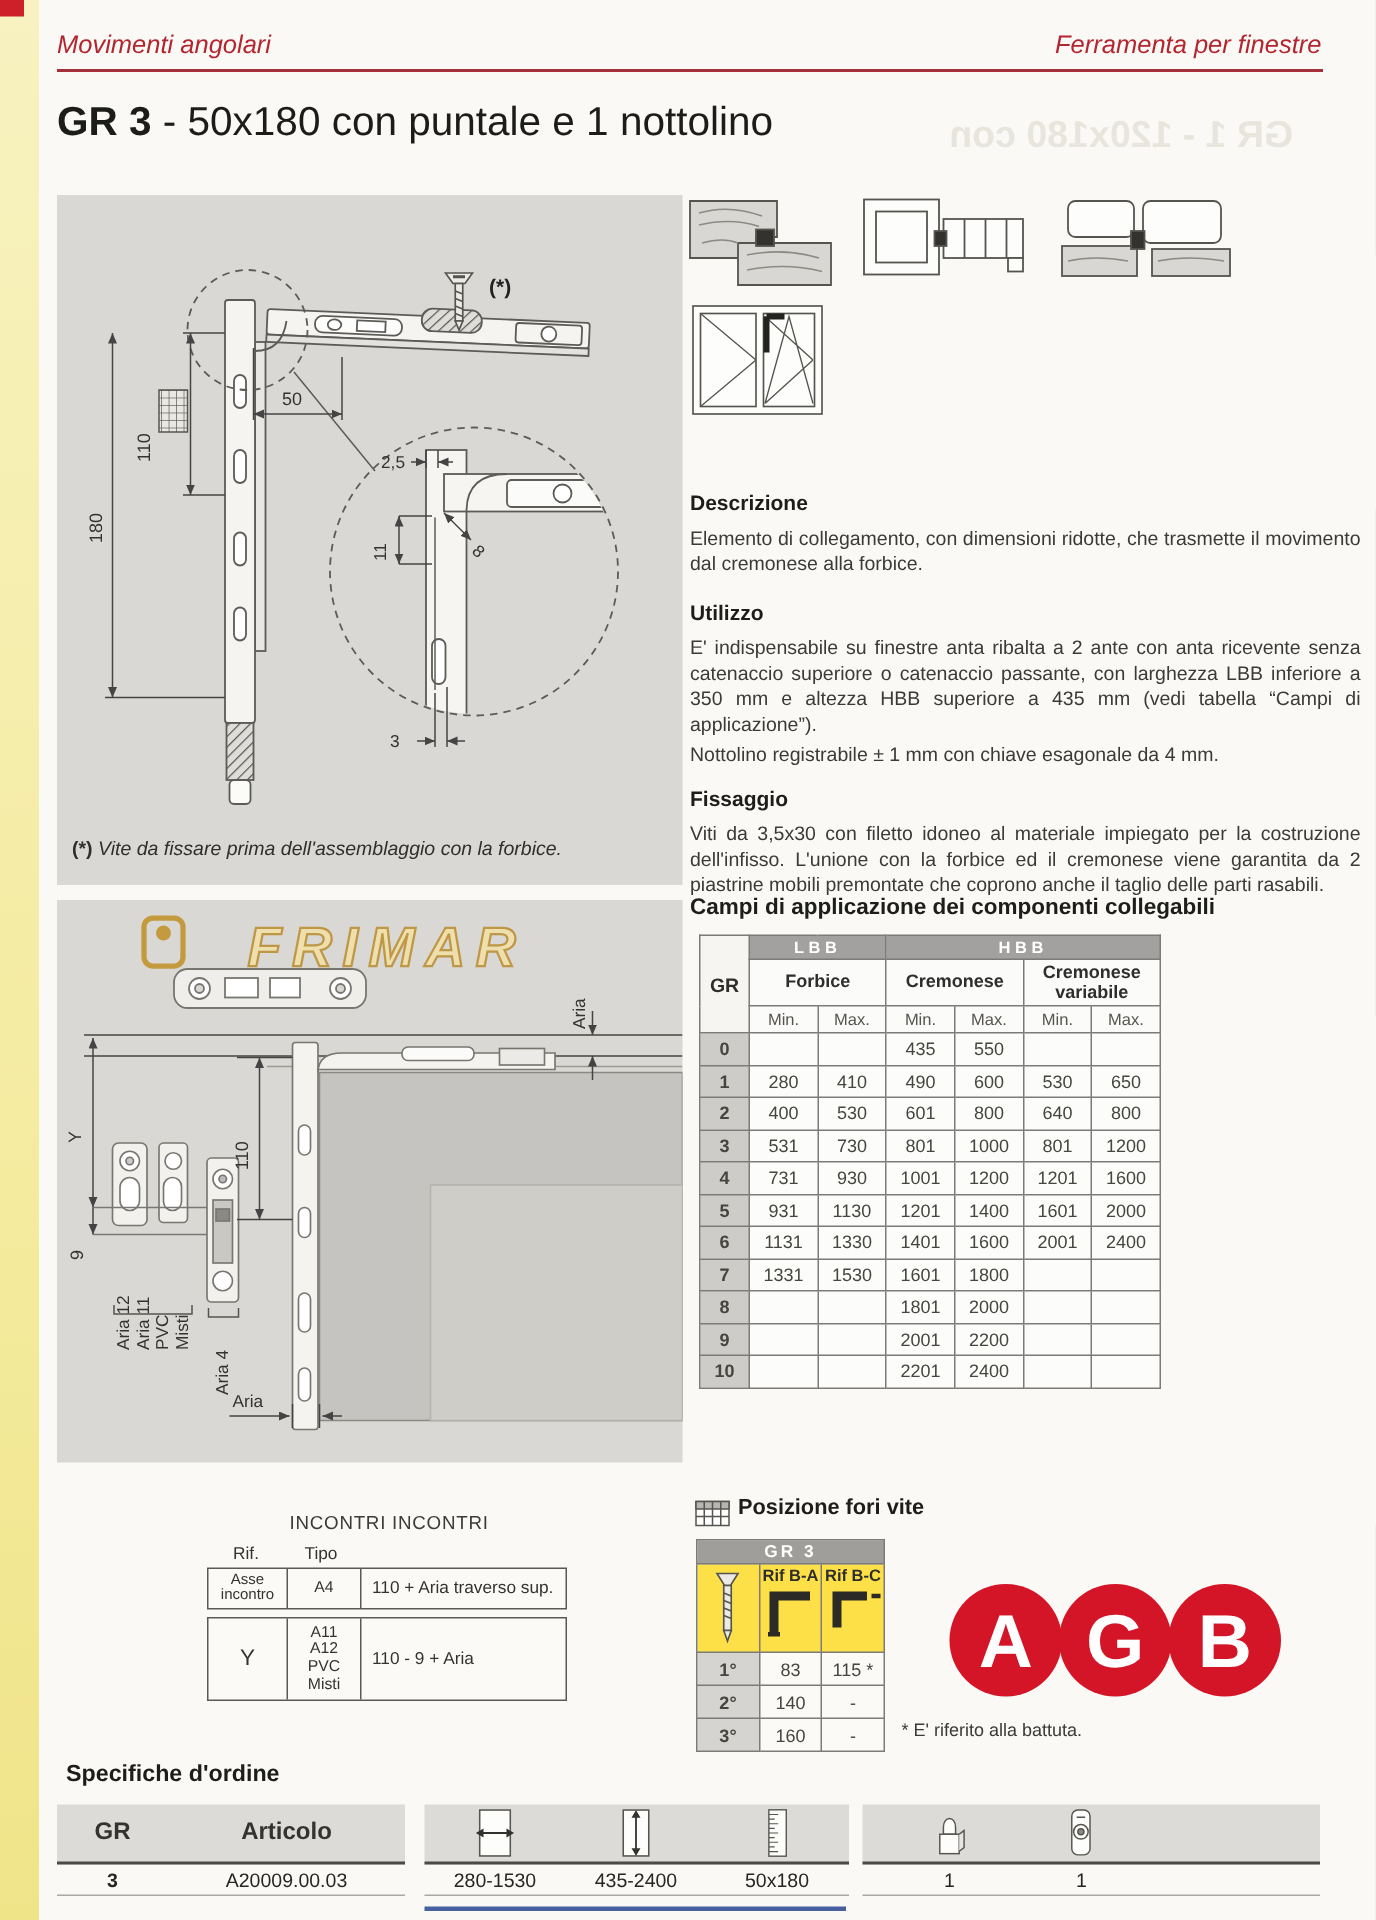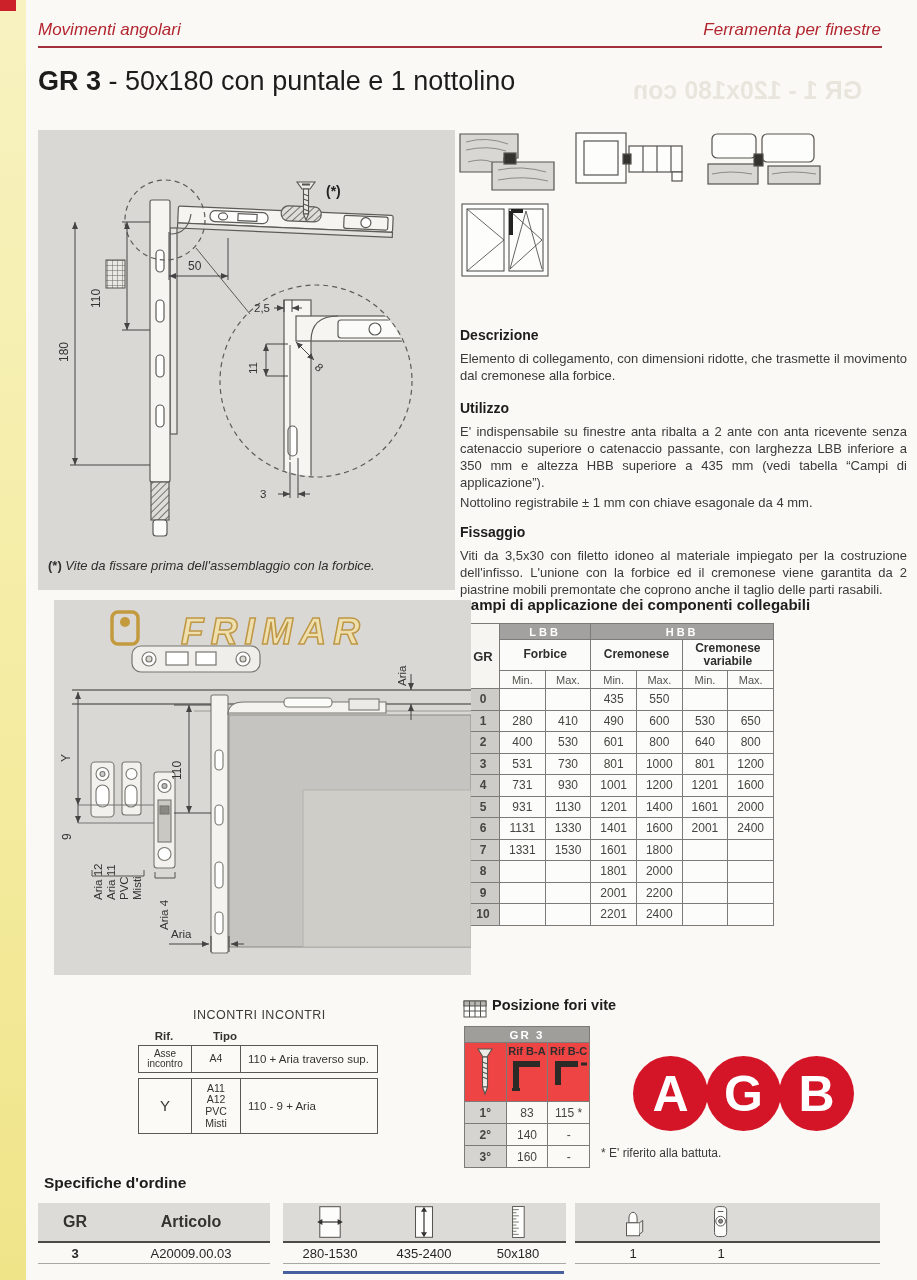--- a/index.html
+++ b/index.html
@@ -22,7 +22,7 @@
   
   .panel{position:absolute;background:#d9d8d4;}
   .panel1{left:38px;top:130px;width:417px;height:460px;}
-  .panel2{left:38px;top:600px;width:417px;height:375px;margin-left:16px;}
+  .panel2{left:38px;top:600px;width:417px;height:375px;}
   .caption{position:absolute;left:10px;top:428px;font-size:13px;color:#2f2f2d;}
   .caption .star{font-weight:bold;font-style:normal;}
   .caption .it{font-style:italic;}

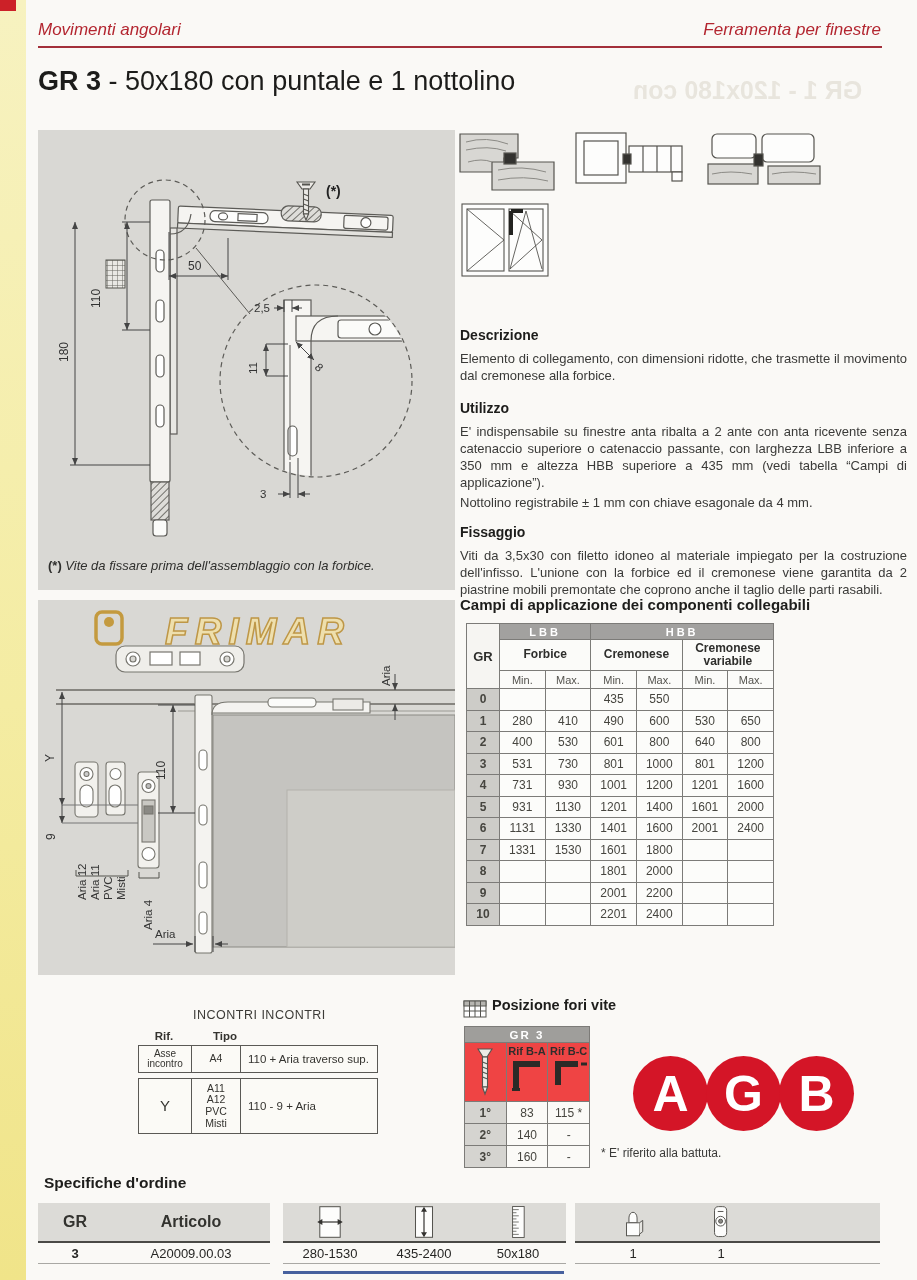--- a/index.html
+++ b/index.html
@@ -47,7 +47,7 @@
   
   .pos-title{position:absolute;left:193px;top:1008px;font-size:12.5px;color:#3c3b37;letter-spacing:.5px;}
   .pos-wrap{position:absolute;left:138px;top:1030px;width:240px;font-size:11.5px;color:#34332f;}
-  .pos-head{display:flex;font-weight:bold;margin-bottom:3px;gap:11px;}
+  .pos-head{display:flex;font-weight:normal;margin-bottom:3px;}
   .pos-head .h1{width:52px;text-align:center;}
   .pos-head .h2{width:48px;text-align:center;}
   .pos-box{display:flex;border:1.3px solid #5a5955;background:#fbfaf6;margin-bottom:5px;align-items:stretch;}

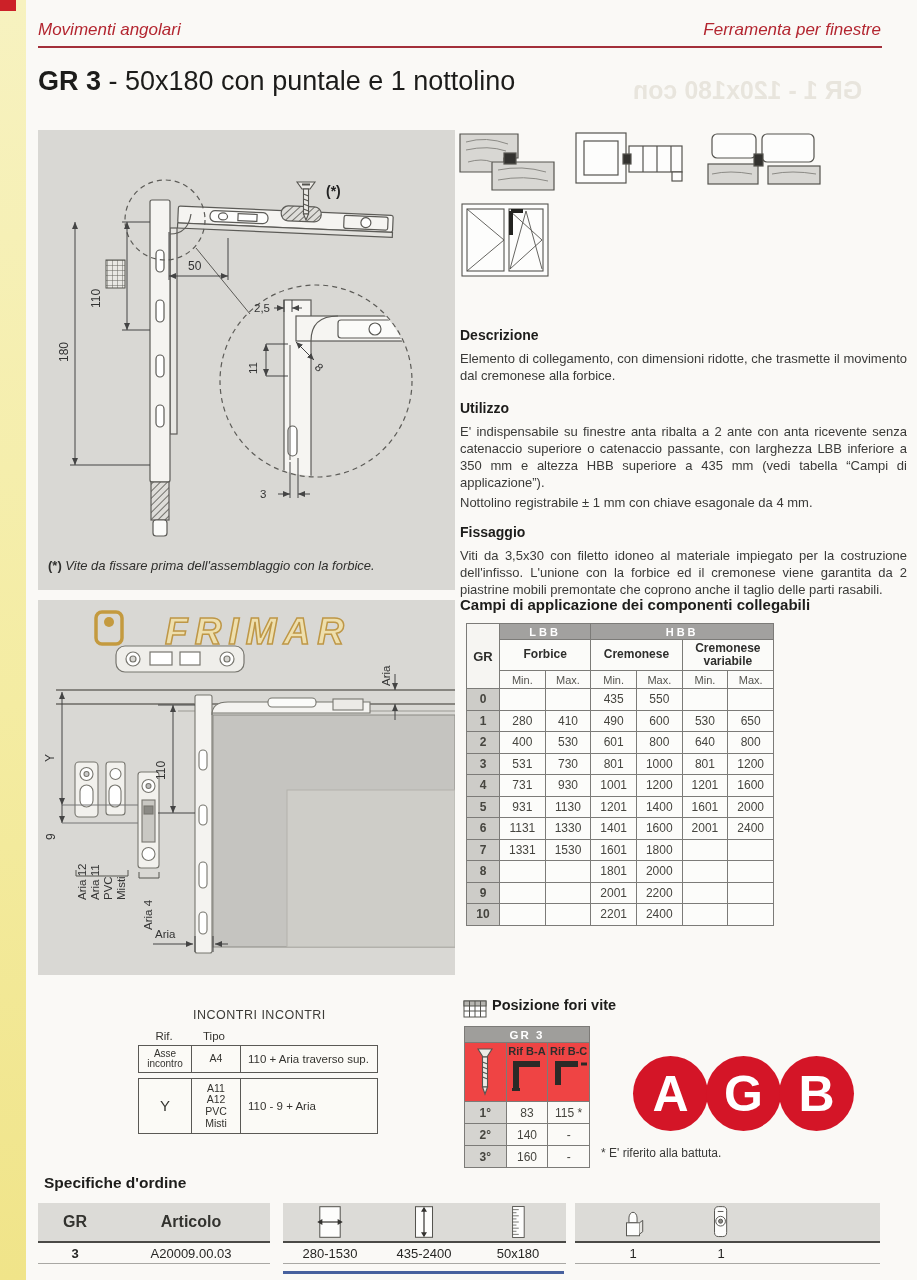--- a/index.html
+++ b/index.html
@@ -67,7 +67,7 @@
   .fori-table td,.fori-table th{border:1.3px solid #7c7b78;padding:0;text-align:center;}
   .fori-table .fhead{background:#9f9e9b;color:#fff;font-size:11.5px;font-weight:bold;
                      letter-spacing:2px;height:15px;}
-  .fori-table .icell{height:58px;vertical-align:top;background:#ef4444;}
+  .fori-table .icell{height:58px;vertical-align:top;background:#fde047;}
   .fori-table .rif{font-size:11px;font-weight:bold;display:block;margin-top:2px;}
   .fori-table .ncell{background:#d5d4d0;font-weight:bold;font-size:12px;}
   .fori-table tr.fr{height:22px;color:#46453f;}

